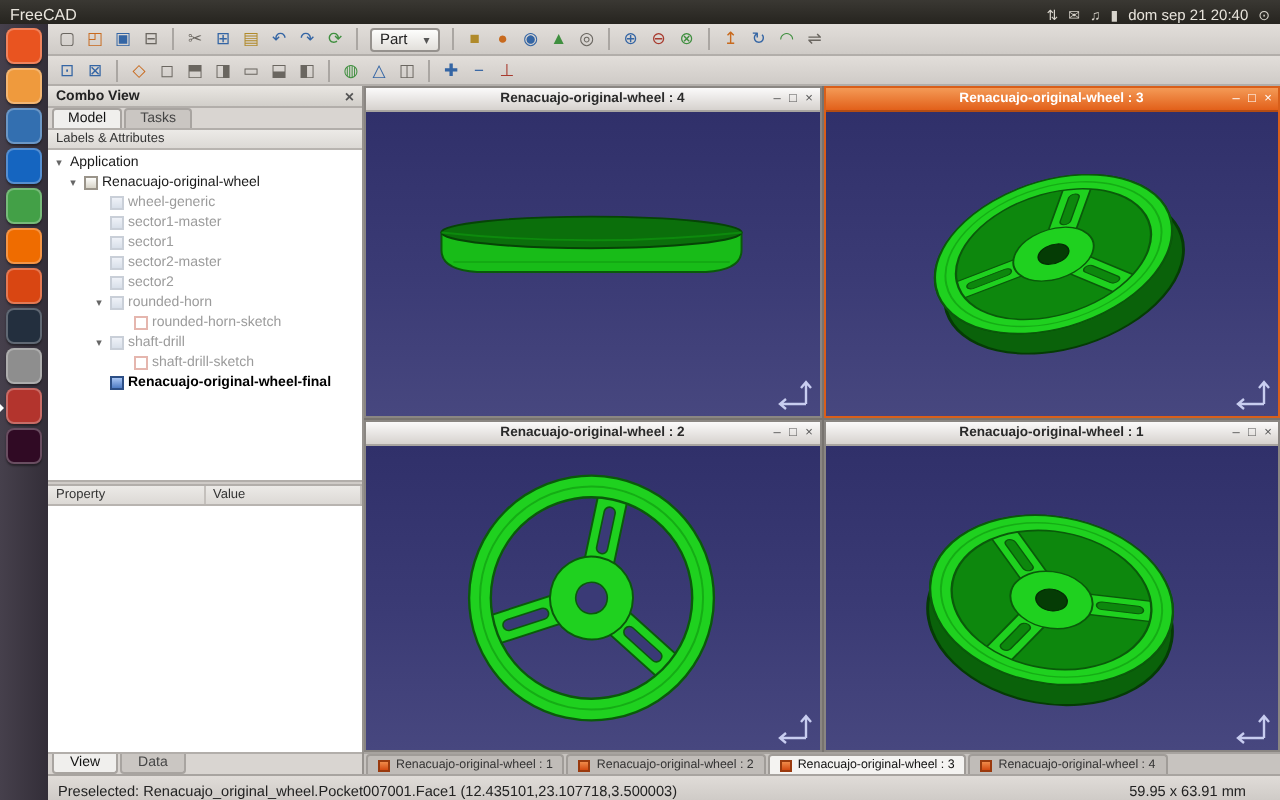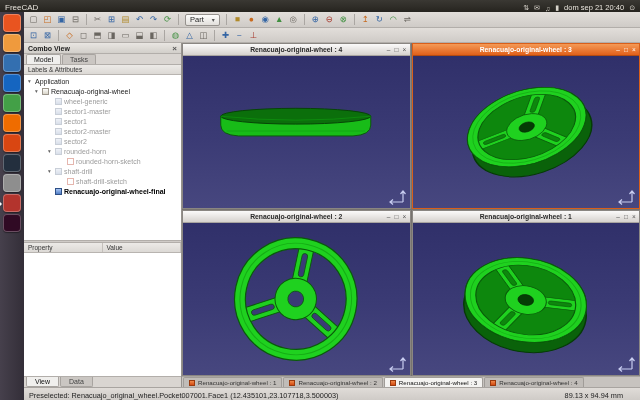--- a/index.html
+++ b/index.html
@@ -443,7 +443,7 @@
 
     <div class="status">
       <span>Preselected: Renacuajo_original_wheel.Pocket007001.Face1 (12.435101,23.107718,3.500003)</span>
-      <span class="status-dims">89.13 x 94.94 mm</span>
+      <span class="status-dims">59.95 x 63.91 mm</span>
     </div>
 
   </div>

